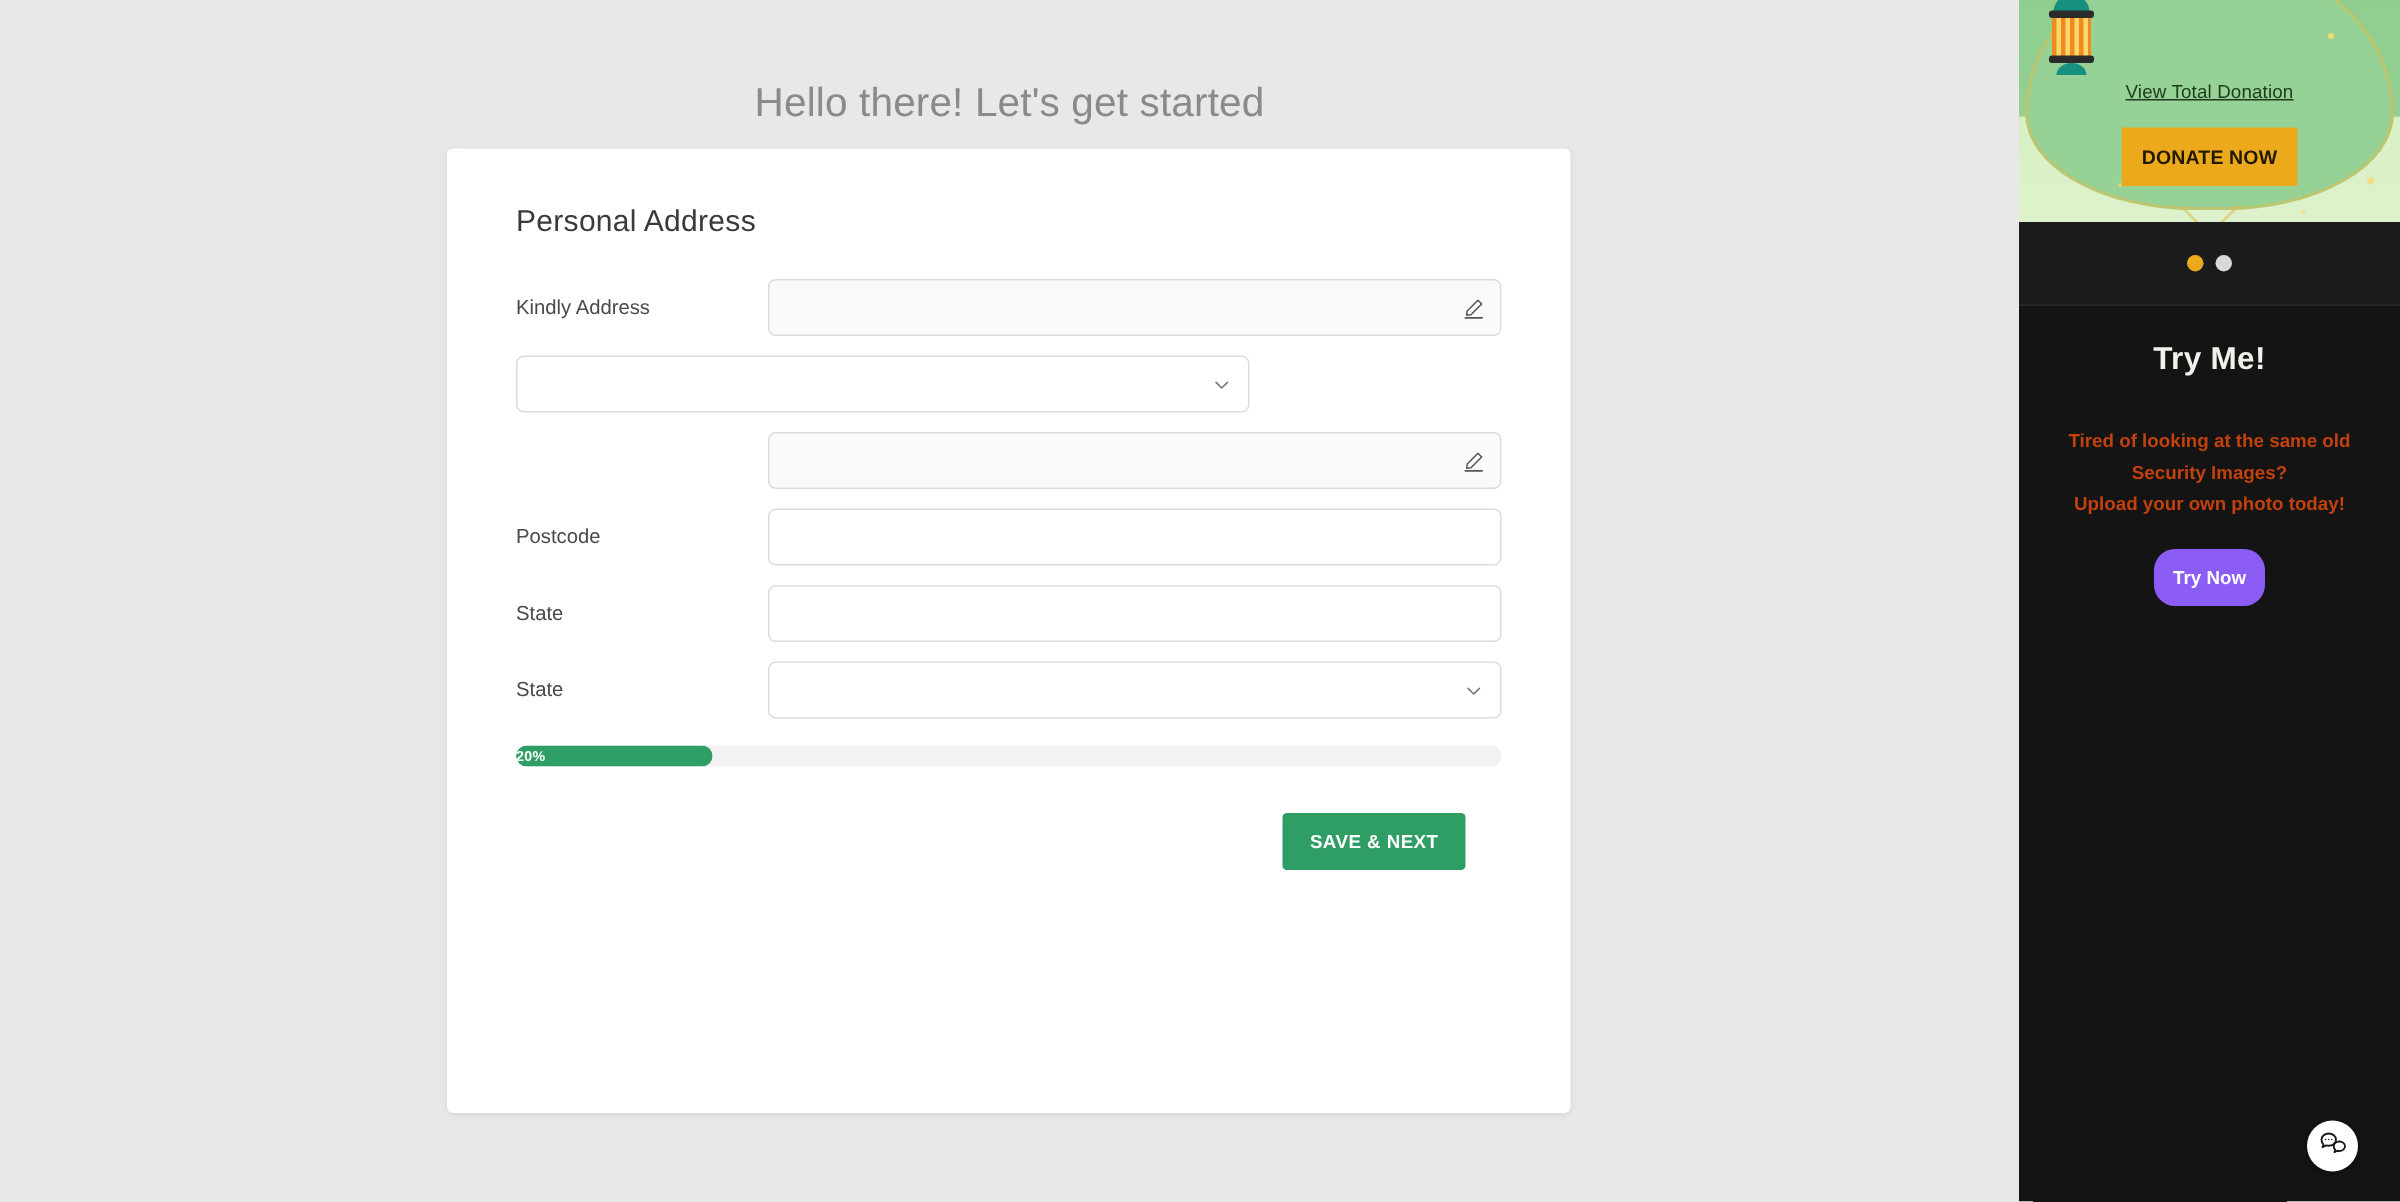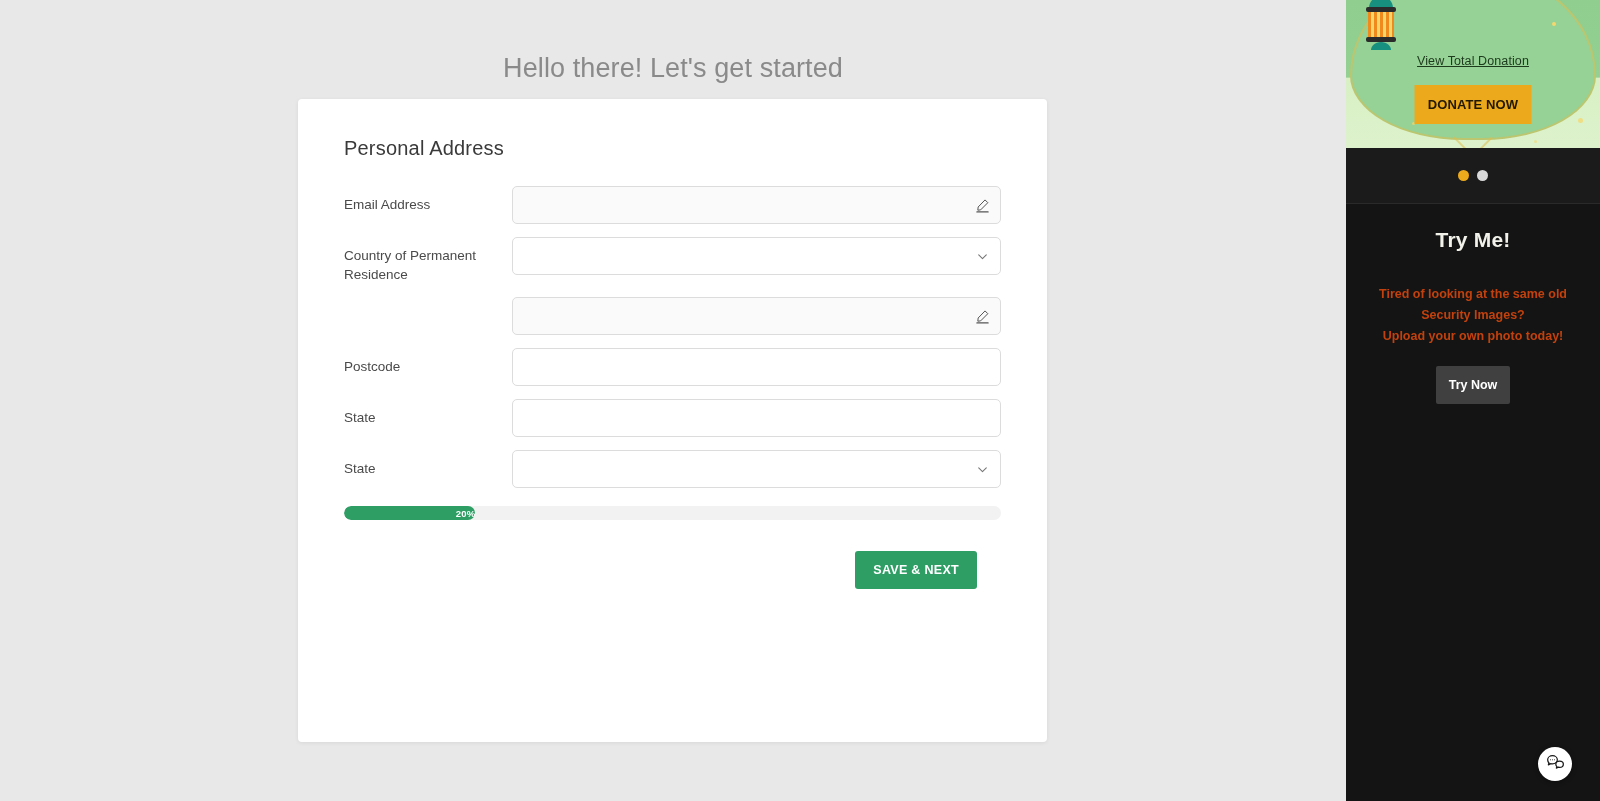--- a/index.html
+++ b/index.html
@@ -294,7 +294,7 @@
         <div class="form">
 
           <div class="form-row">
-            <div class="form-label">Email Address</div>
+            <div class="form-label">Kindly Address</div>
             <div class="field-wrap">
               <input class="field prefilled" type="text" value="" placeholder="" style="">
               <span class="field-icon clickable">

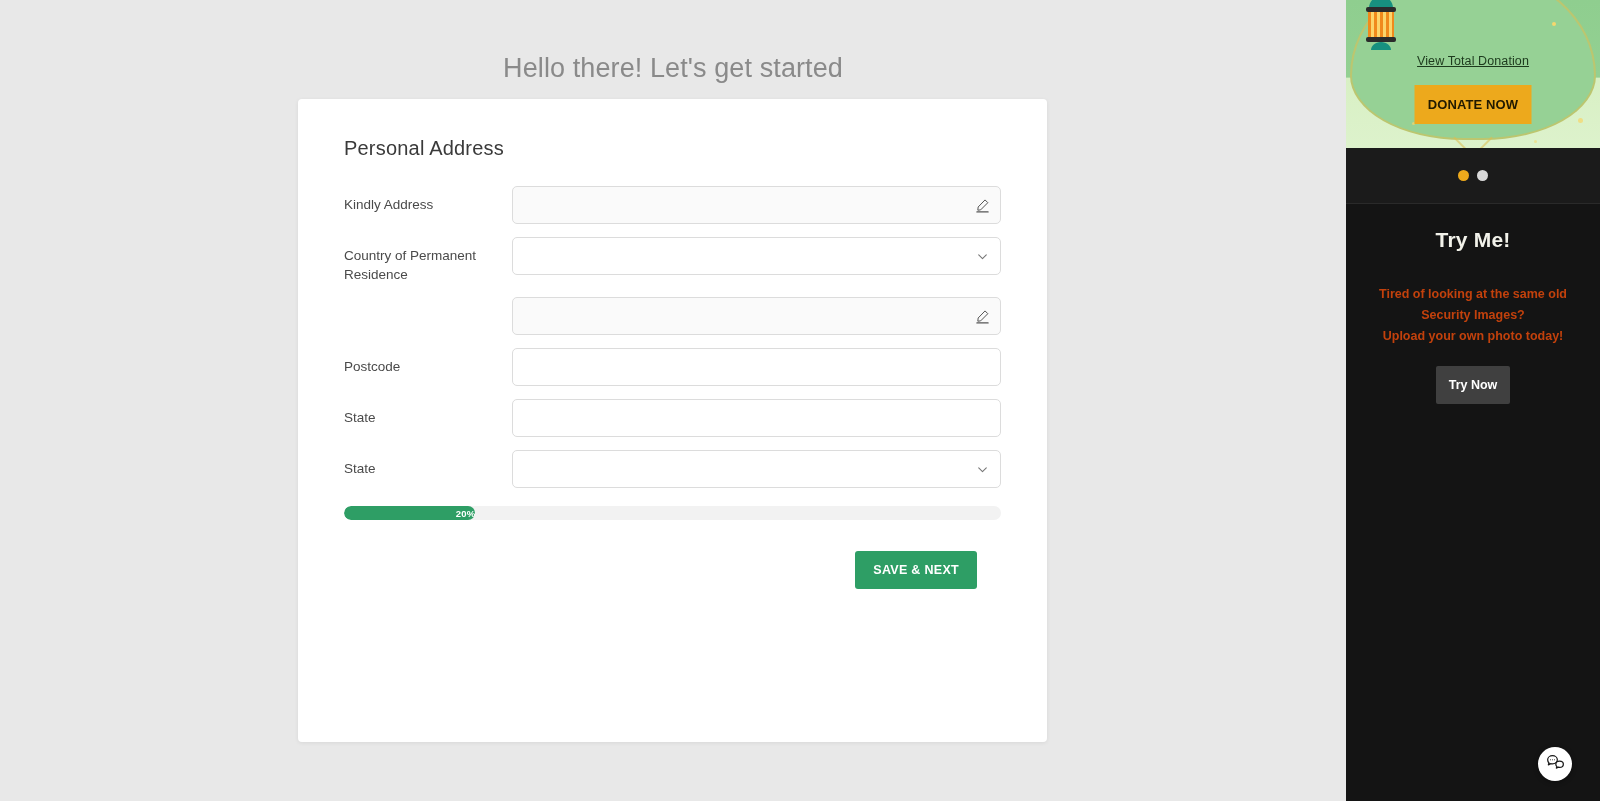--- a/index.html
+++ b/index.html
@@ -307,7 +307,6 @@
           </div>
 
           <div class="form-row">
-            <div class="form-label">Country of Permanent Residence</div>
             <div class="field-wrap">
               <input class="field" type="text" readonly="" value="" placeholder="" style="">
               <span class="field-icon clickable">

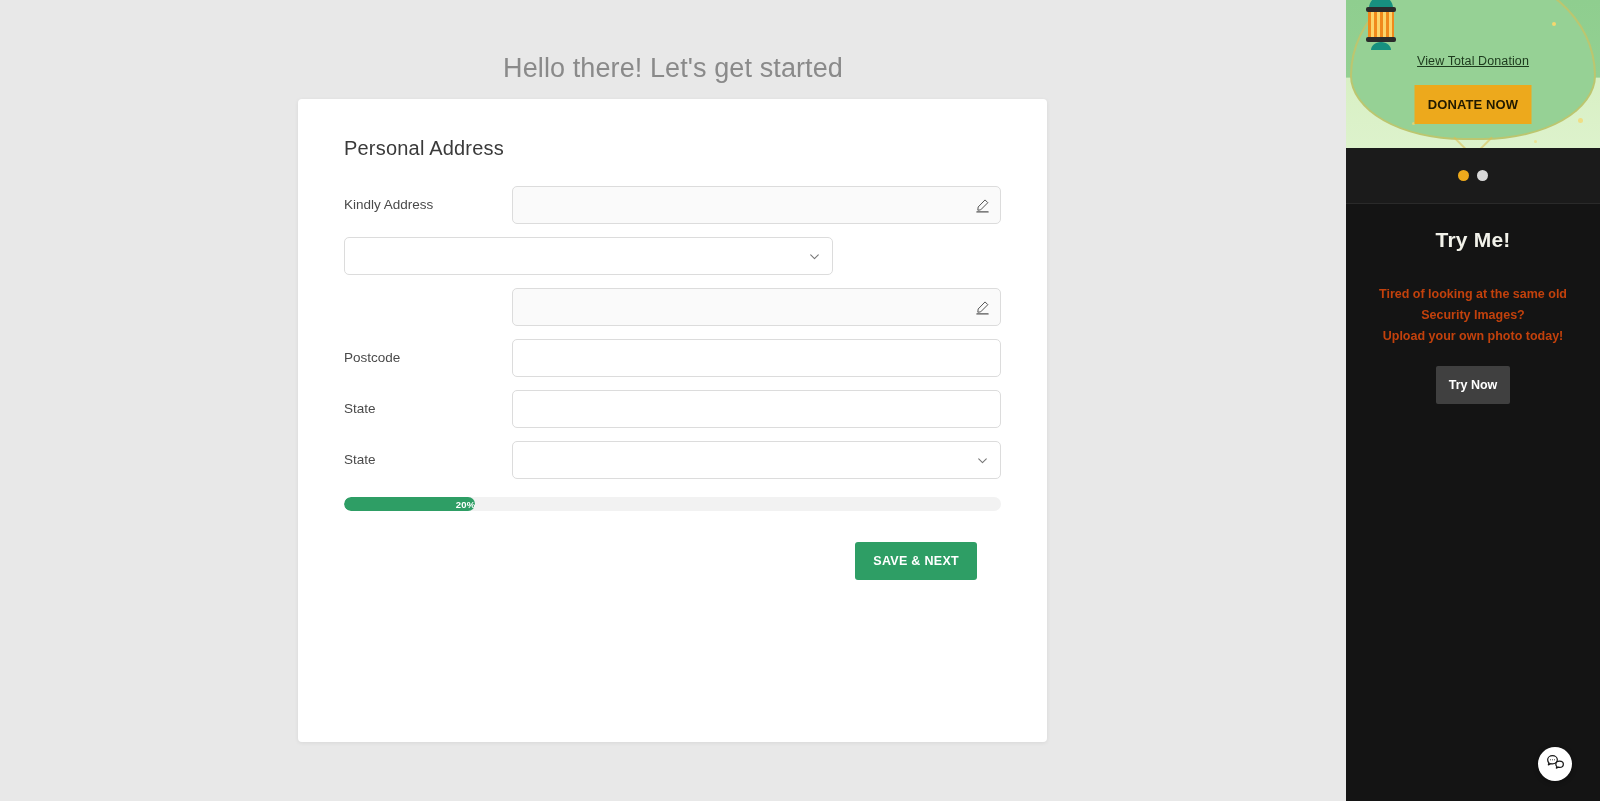--- a/index.html
+++ b/index.html
@@ -252,10 +252,10 @@
   }
   .btn-try {
     margin-top: 19px;
-    background: #404040;
+    background: #8b5cf6;
     color: #ffffff;
     border: none;
-    border-radius: 2px;
+    border-radius: 14px;
     width: 74px; height: 38px;
     font-family: "Liberation Sans", sans-serif;
     font-size: 12.5px;

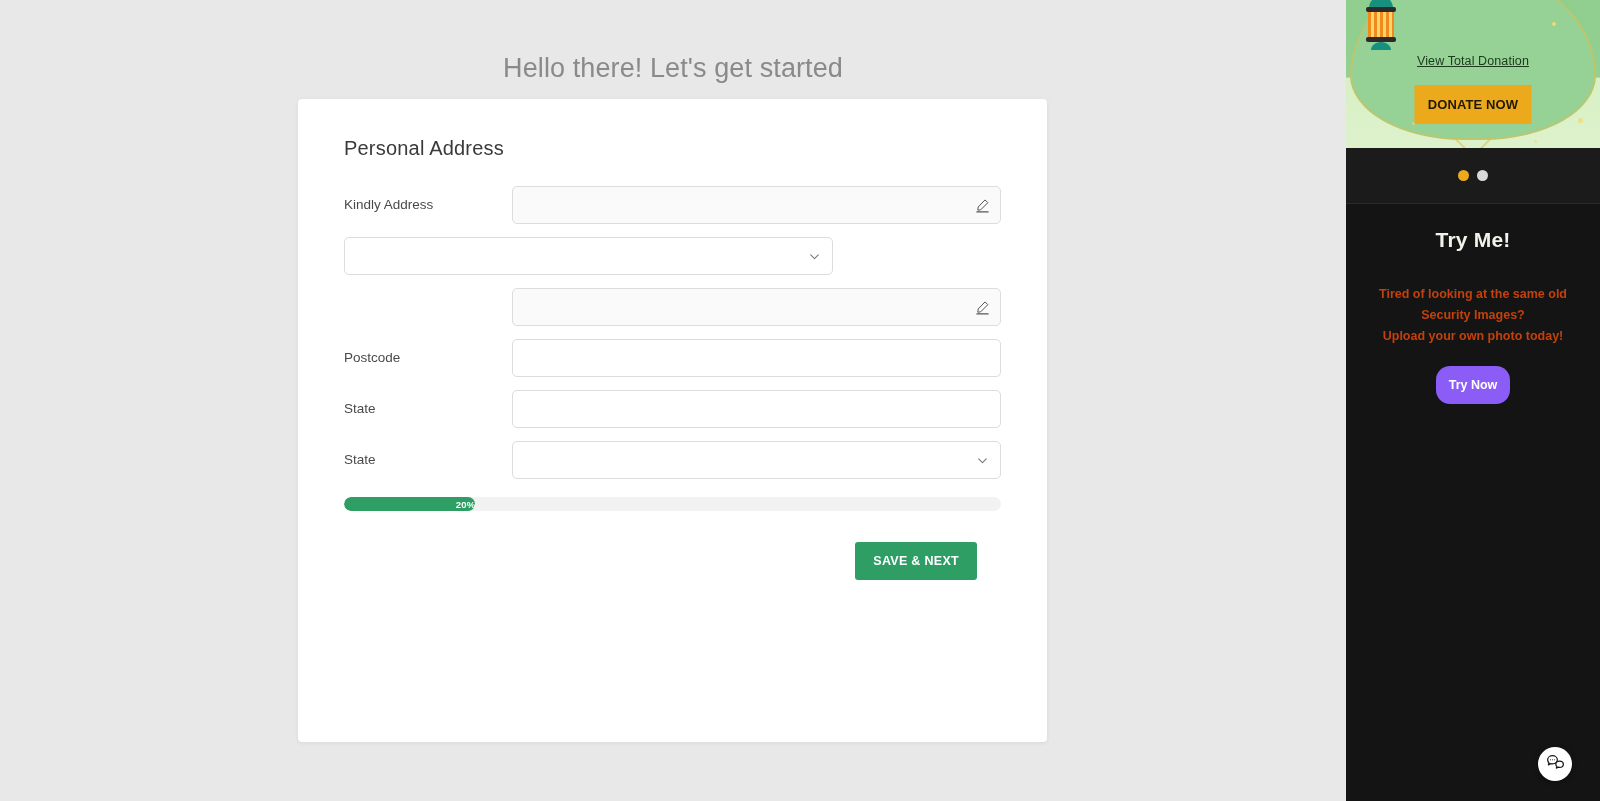--- a/index.html
+++ b/index.html
@@ -119,7 +119,7 @@
     border-radius: 8px;
     display: flex;
     align-items: center;
-    justify-content: flex-end;
+    justify-content: flex-start;
   }
   .progress-label {
     font-size: 9.5px;

